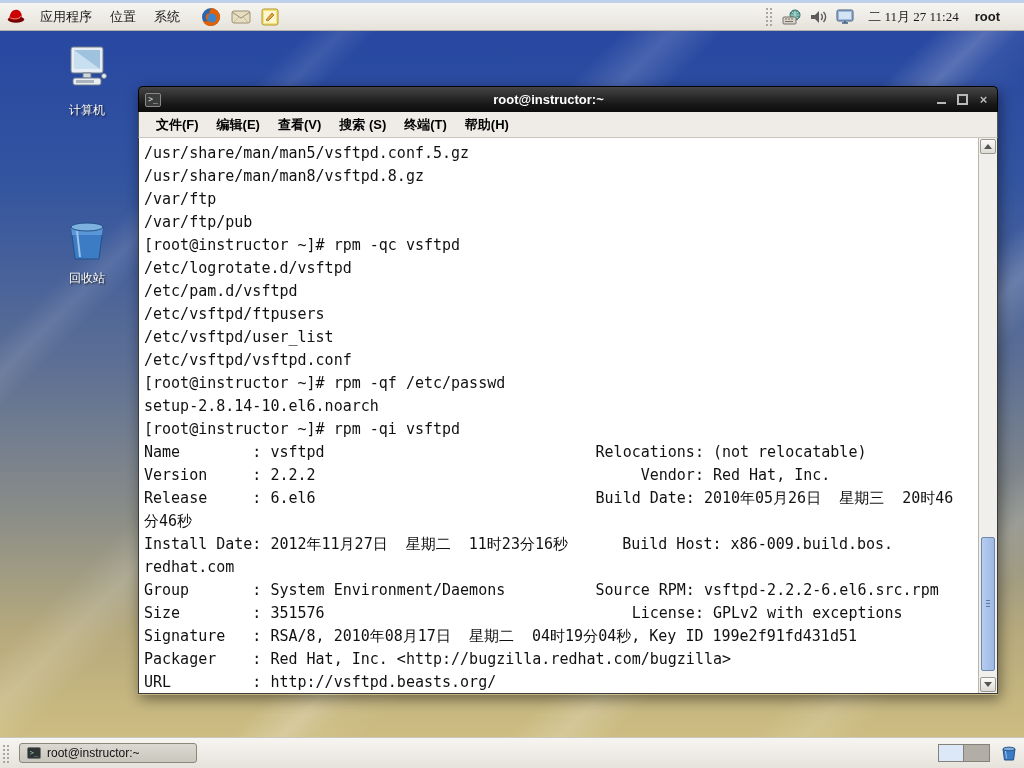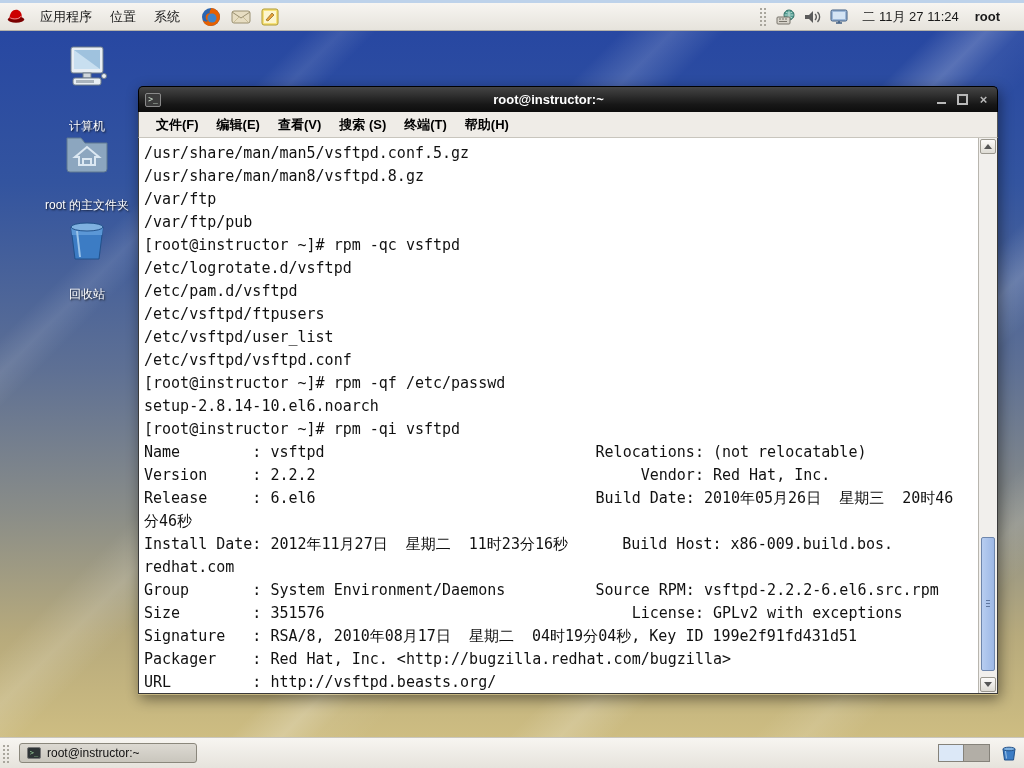--- a/index.html
+++ b/index.html
@@ -36,7 +36,7 @@
     background-size:4px 4px; }
   .spacer { flex:1; }
   .status-icon { margin:0 4px; display:flex; align-items:center; }
-  .clock { padding:0 10px; white-space:nowrap; }
+  .clock { padding:0 10px; white-space:nowrap;font-family:Liberation Serif, serif; }
   .user-label { font-weight:bold; padding:0 24px 0 6px; }
 
   

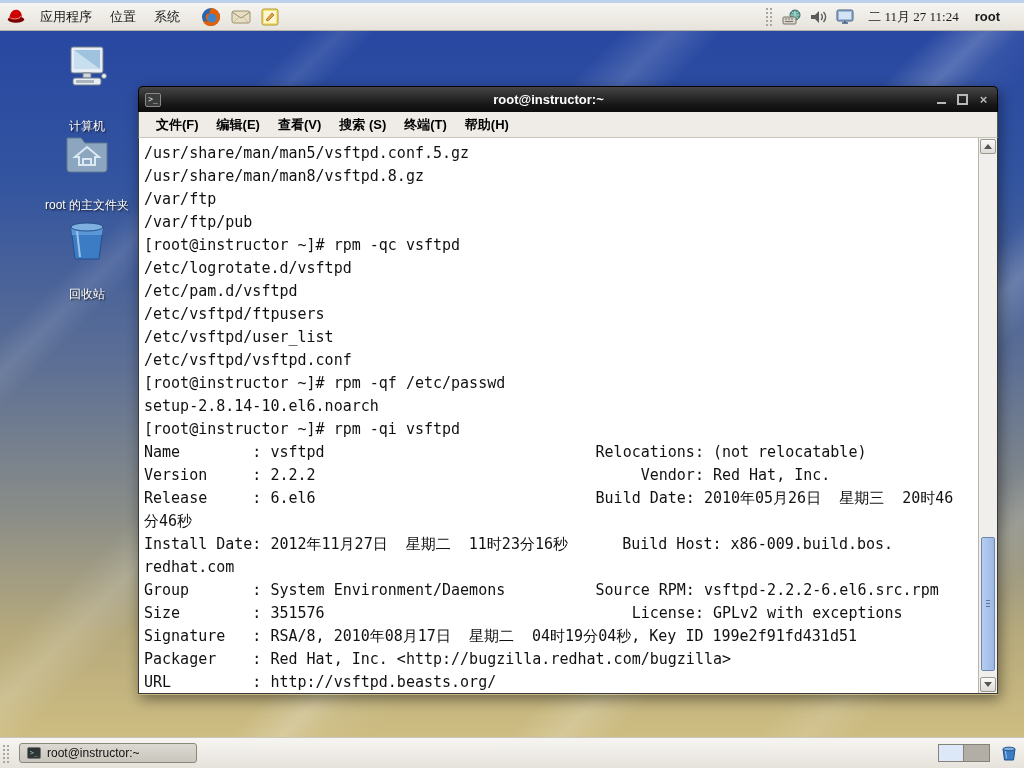--- a/index.html
+++ b/index.html
@@ -42,7 +42,7 @@
   
   .dicon { position:absolute; width:130px; display:flex; flex-direction:column;
     align-items:center; text-align:center; }
-  .dicon .lbl { margin-top:19px; font-size:12px; color:#fff;
+  .dicon .lbl { margin-top:3px; font-size:12px; color:#fff;
     text-shadow:1px 1px 2px rgba(0,0,0,.85); white-space:nowrap; }
 
   

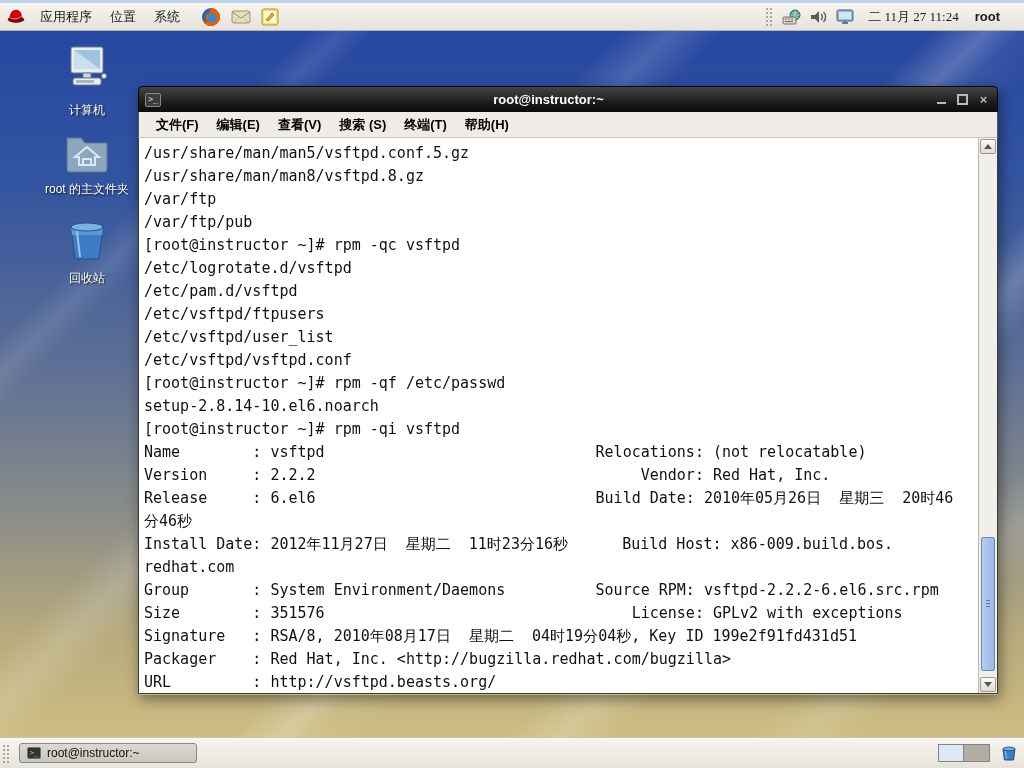--- a/index.html
+++ b/index.html
@@ -132,17 +132,6 @@
       <span class="lbl">计算机</span>
     </div>
 
-    <div class="dicon" style="left:22px; top:105px;">
-      <span>
-        <svg width="50" height="44" viewBox="0 0 50 44">
-          <path d="M5 8 h14 l4 5 h22 v26 a3 3 0 0 1 -3 3 H8 a3 3 0 0 1 -3 -3 Z" fill="#8ca6bf" stroke="#5f7document891"></path>
-          <path d="M5 8 h14 l4 5 h22 v26 a3 3 0 0 1 -3 3 H8 a3 3 0 0 1 -3 -3 Z" fill="#8ca6bf" stroke="#5f7891"></path>
-          <path d="M25 17 L13 27 h4 v8 h16 v-8 h4 Z" fill="none" stroke="#dce8f2" stroke-width="2"></path>
-          <rect x="21" y="29" width="8" height="6" fill="none" stroke="#dce8f2" stroke-width="2"></rect>
-        </svg>
-      </span>
-      <span class="lbl">root 的主文件夹</span>
-    </div>
 
     <div class="dicon" style="left:22px; top:192px;">
       <span>

